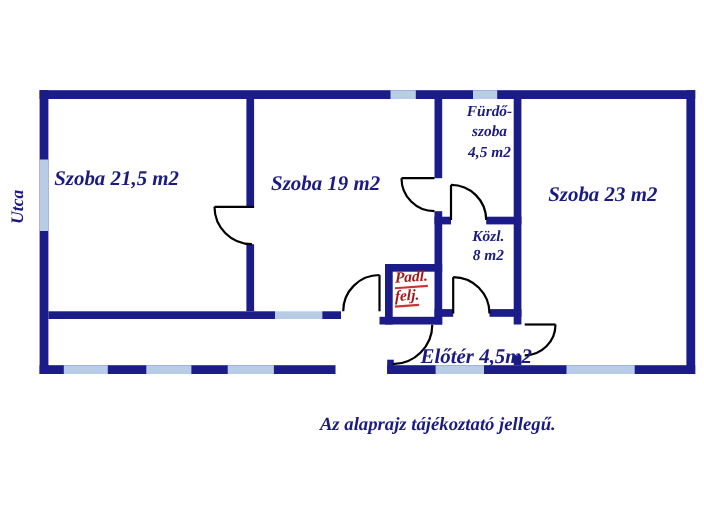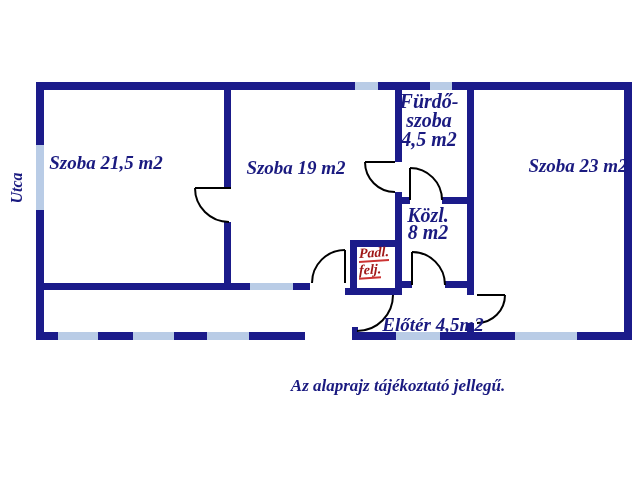--- a/index.html
+++ b/index.html
@@ -17,7 +17,7 @@
   .lbl{position:absolute;color:var(--text);font-weight:bold;font-style:italic;
        font-size:19px;white-space:nowrap;transform:translateX(-50%);line-height:19px;}
   .lbl.block{text-align:center;}
-  .lbl.small{font-size:20px;}
+  .lbl.small{font-size:14px;margin-left:16px;}
   .padl{position:absolute;left:359px;top:245px;transform:none;
         color:var(--red_text);font-weight:bold;font-style:italic;font-size:14px;
         line-height:15px;white-space:nowrap;}

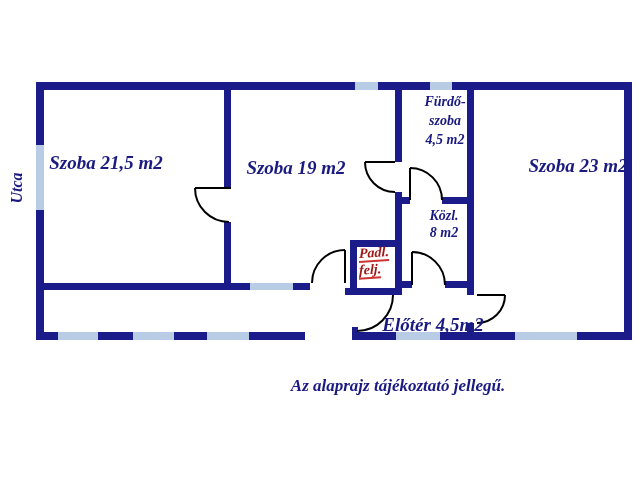--- a/index.html
+++ b/index.html
@@ -87,7 +87,7 @@
 
   <div class="lbl" style="left:106px;top:153px;">Szoba 21,5 m2</div>
   <div class="lbl" style="left:296px;top:158px;">Szoba 19 m2</div>
-  <div class="lbl" style="left:548px;top:156px;margin-left:30px;">Szoba 23 m2</div>
+  <div class="lbl" style="left:548px;top:168px;">Szoba 23 m2</div>
 
   <div class="lbl block small" style="left:429px;top:92px;">
     <div>Fürdő-</div>

